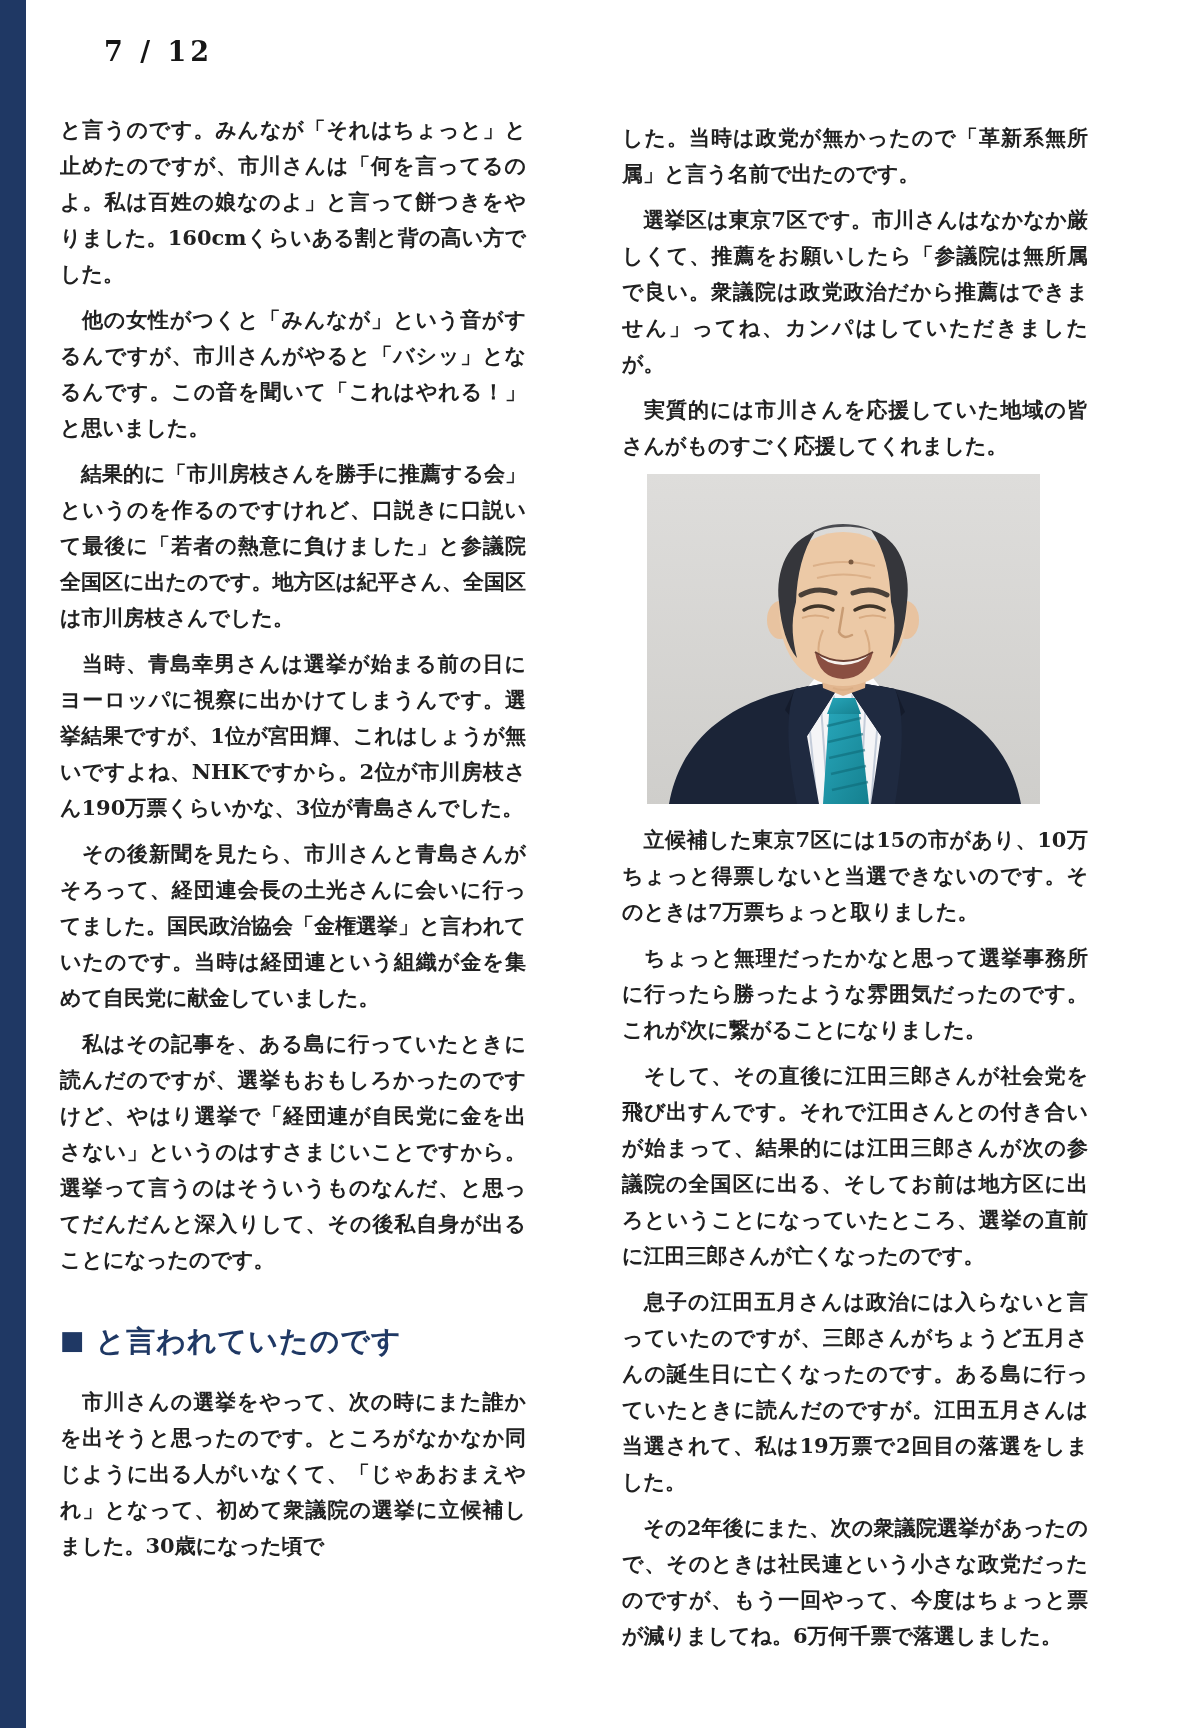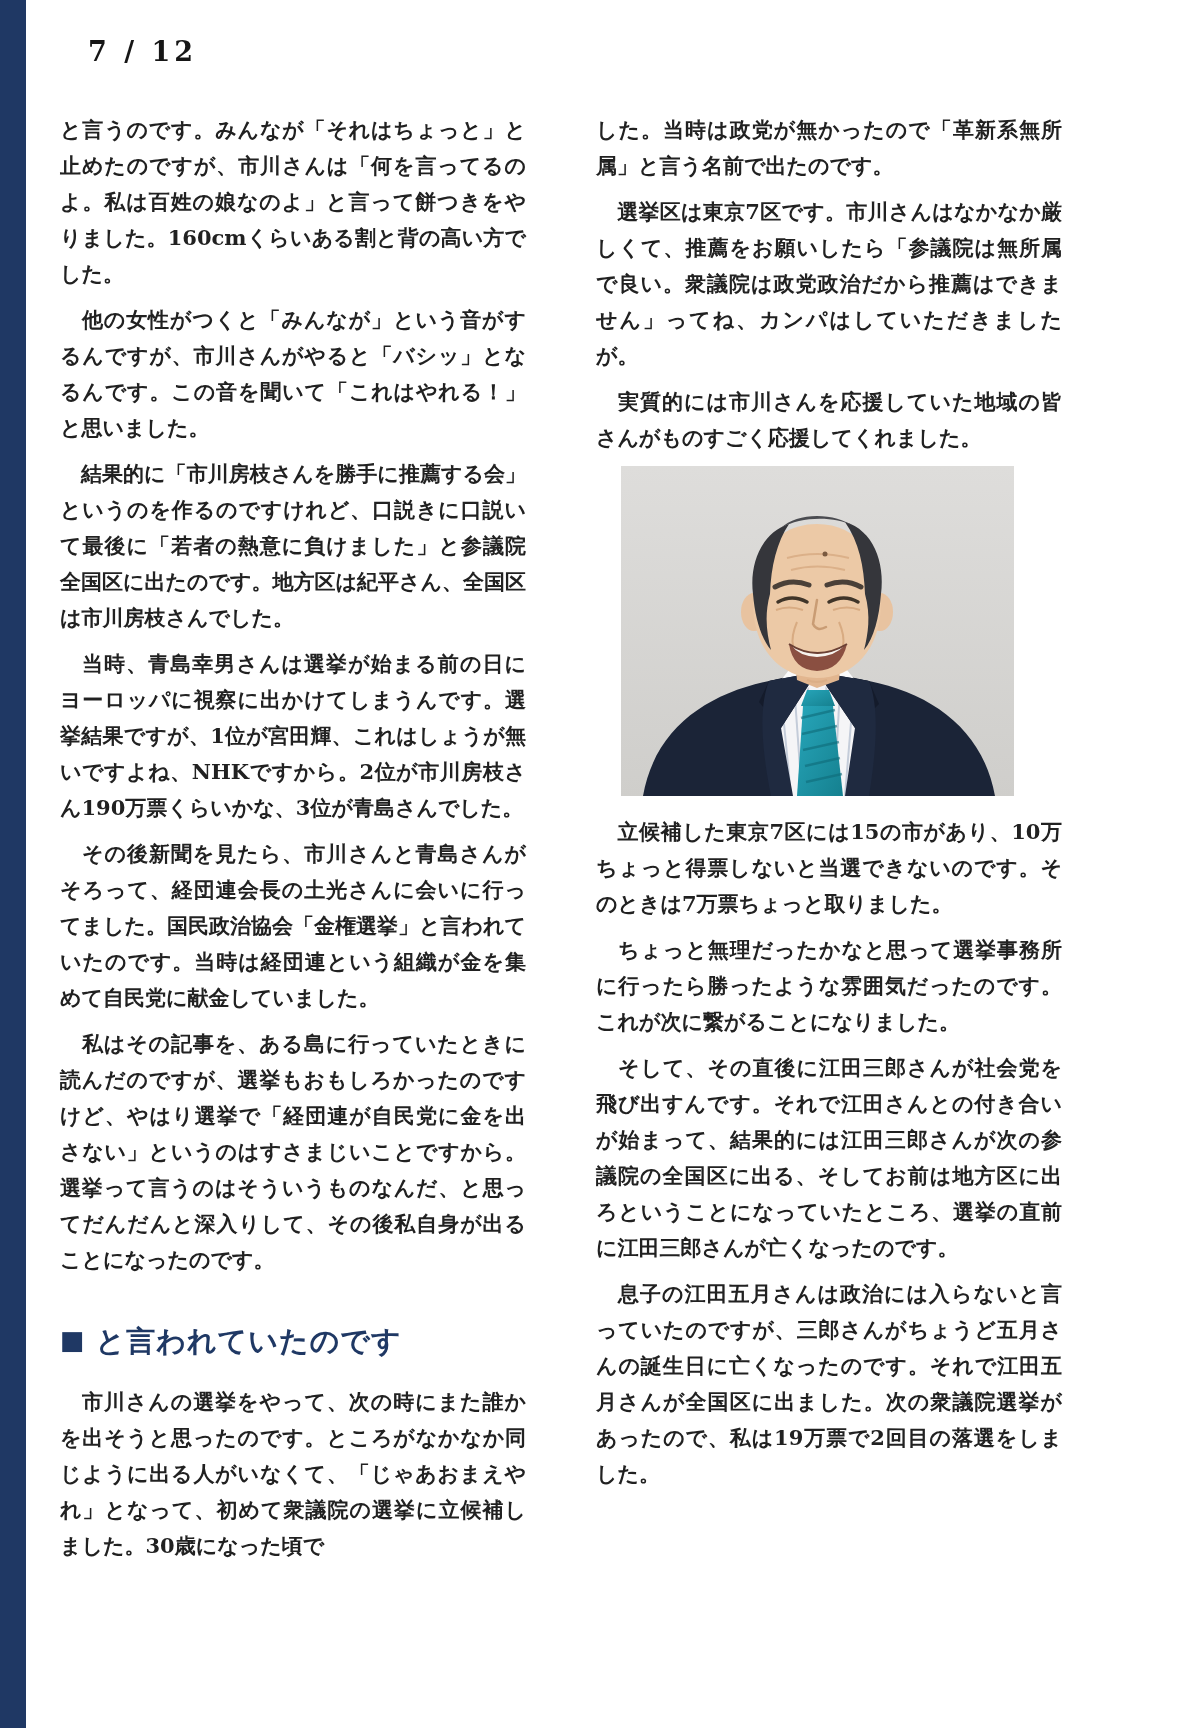--- a/index.html
+++ b/index.html
@@ -19,7 +19,7 @@
   }
   .page-number{
     position:absolute;
-    left:88px;top:36px;
+    left:104px;top:36px;
     font-size:27px;
     font-weight:700;
     letter-spacing:4px;

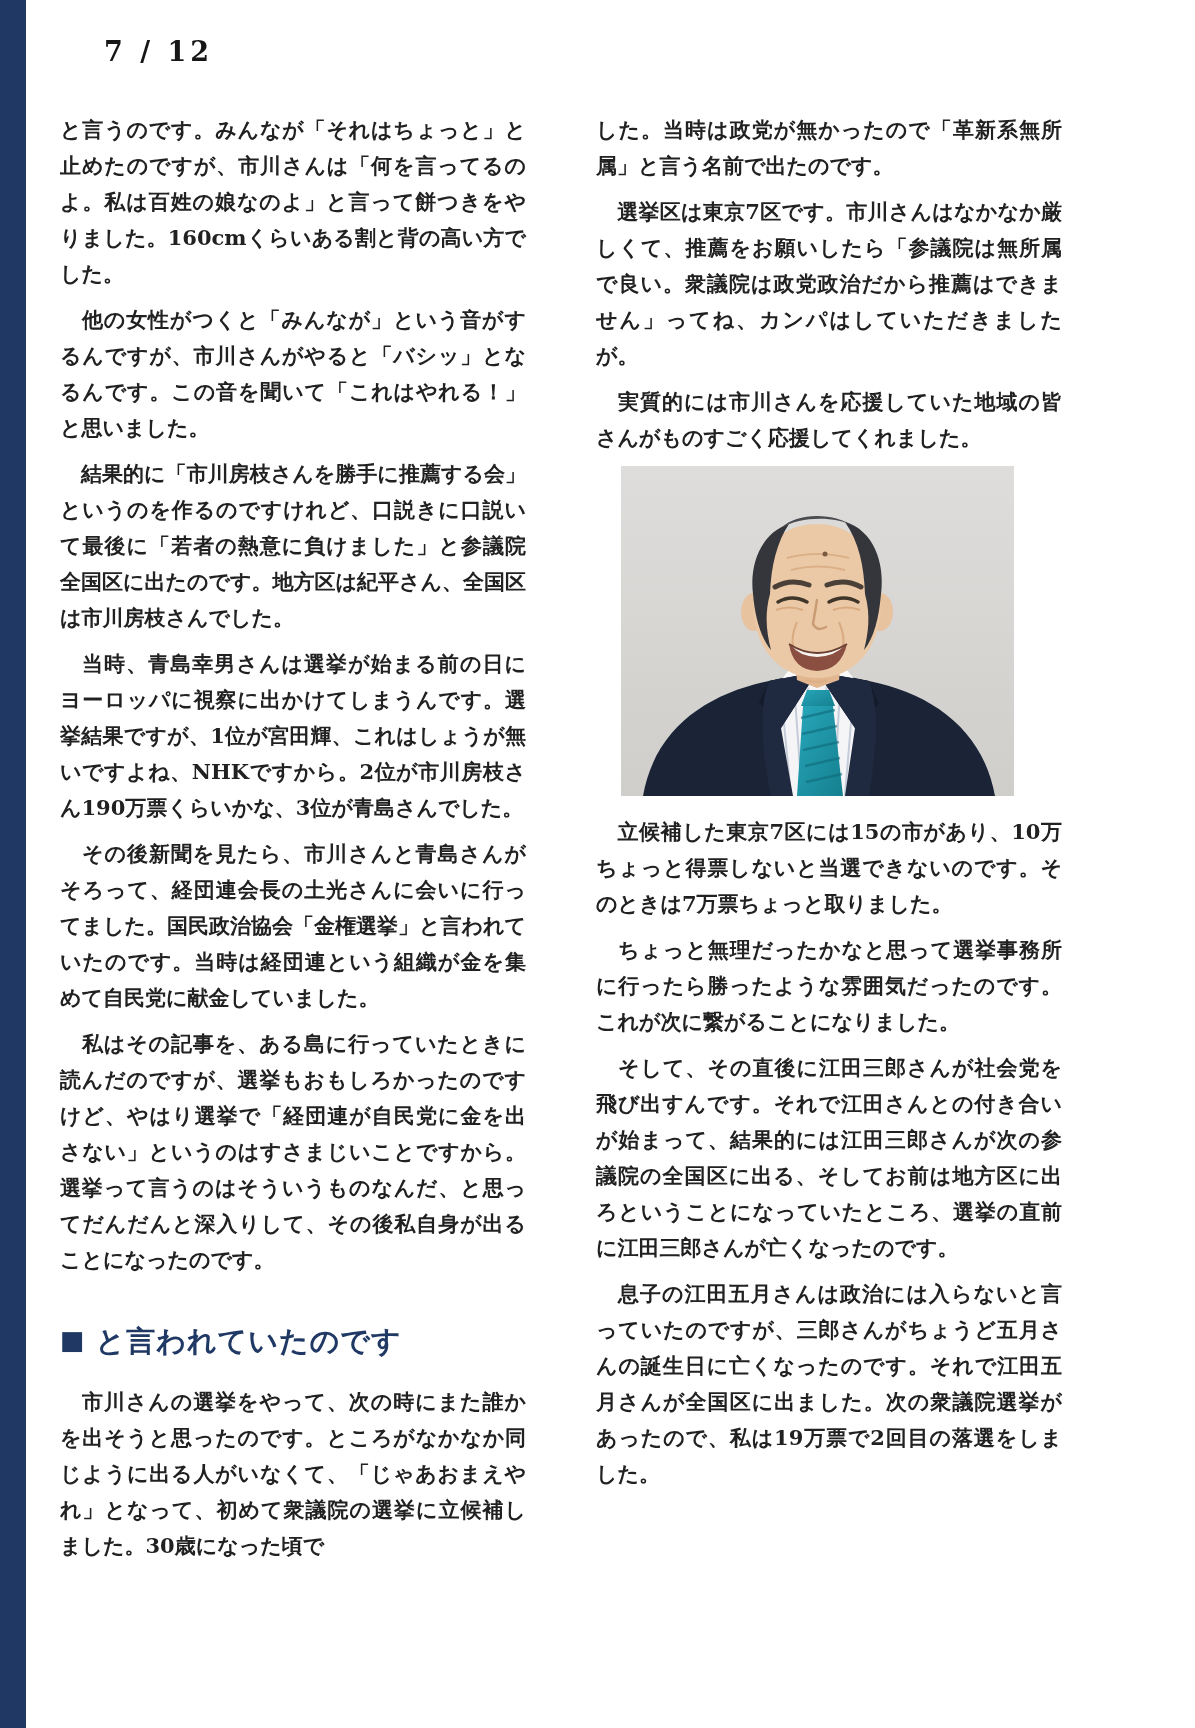--- a/index.html
+++ b/index.html
@@ -31,7 +31,7 @@
     width:466px;
   }
   .col-left{left:60px;}
-  .col-right{left:596px;}
+  .col-right{left:622px;margin-top:8px;}
   .col p{
     margin:0 0 10px 0;
     font-size:21px;

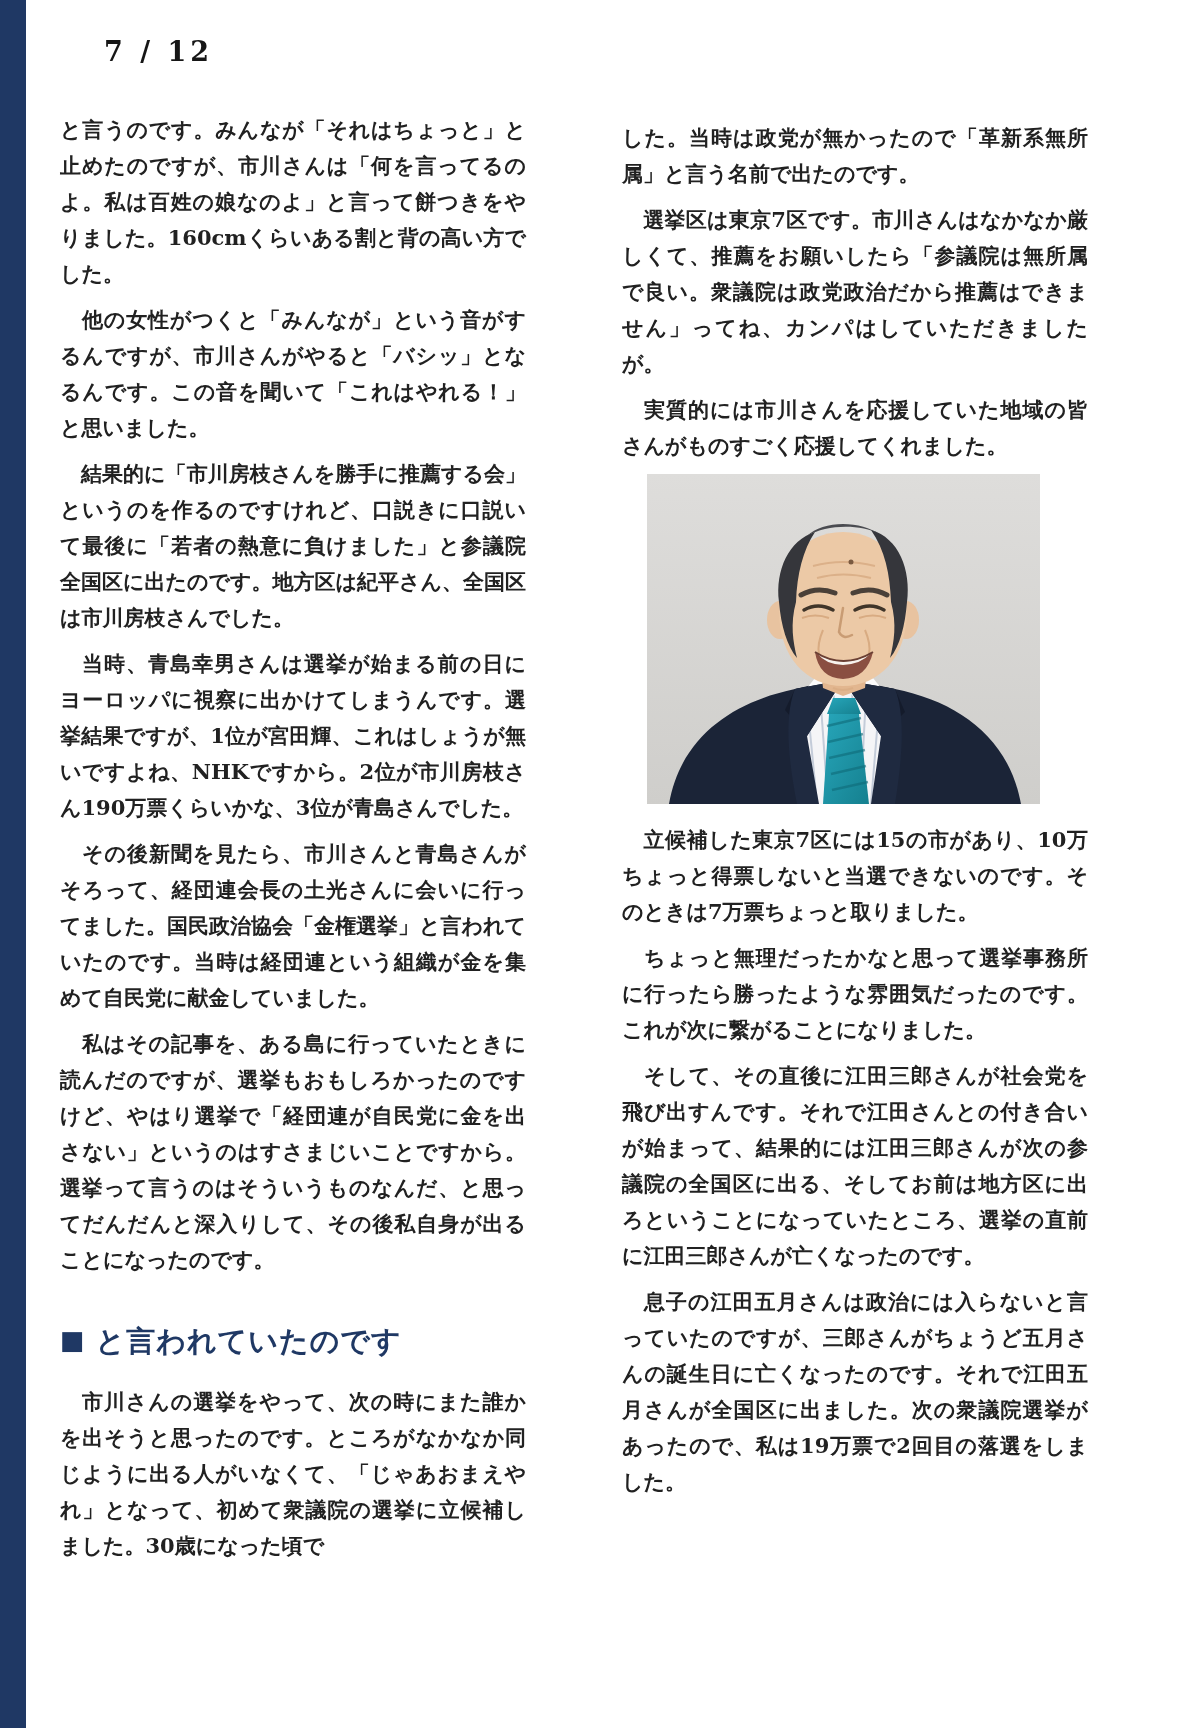--- a/index.html
+++ b/index.html
@@ -190,7 +190,7 @@
     <p>　立候補した東京7区には15の市があり、10万ちょっと得票しないと当選できないのです。そのときは7万票ちょっと取りました。</p>
     <p>　ちょっと無理だったかなと思って選挙事務所に行ったら勝ったような雰囲気だったのです。これが次に繋がることになりました。</p>
     <p>　そして、その直後に江田三郎さんが社会党を飛び出すんです。それで江田さんとの付き合いが始まって、結果的には江田三郎さんが次の参議院の全国区に出る、そしてお前は地方区に出ろということになっていたところ、選挙の直前に江田三郎さんが亡くなったのです。</p>
-    <p>　息子の江田五月さんは政治には入らないと言っていたのですが、三郎さんがちょうど五月さんの誕生日に亡くなったのです。それで江田五月さんが全国区に出ました。次の衆議院選挙があったので、私は19万票で2回目の落選をしました。</p>
+    <p>　息子の江田五月さんは政治には入らないと言っていたのですが、三郎さんがちょうど五月さんの誕生日に亡くなったのです。ある島に行っていたときに読んだのですが。江田五月さんは当選されて、私は19万票で2回目の落選をしました。</p>
   </div>
 
 </div>

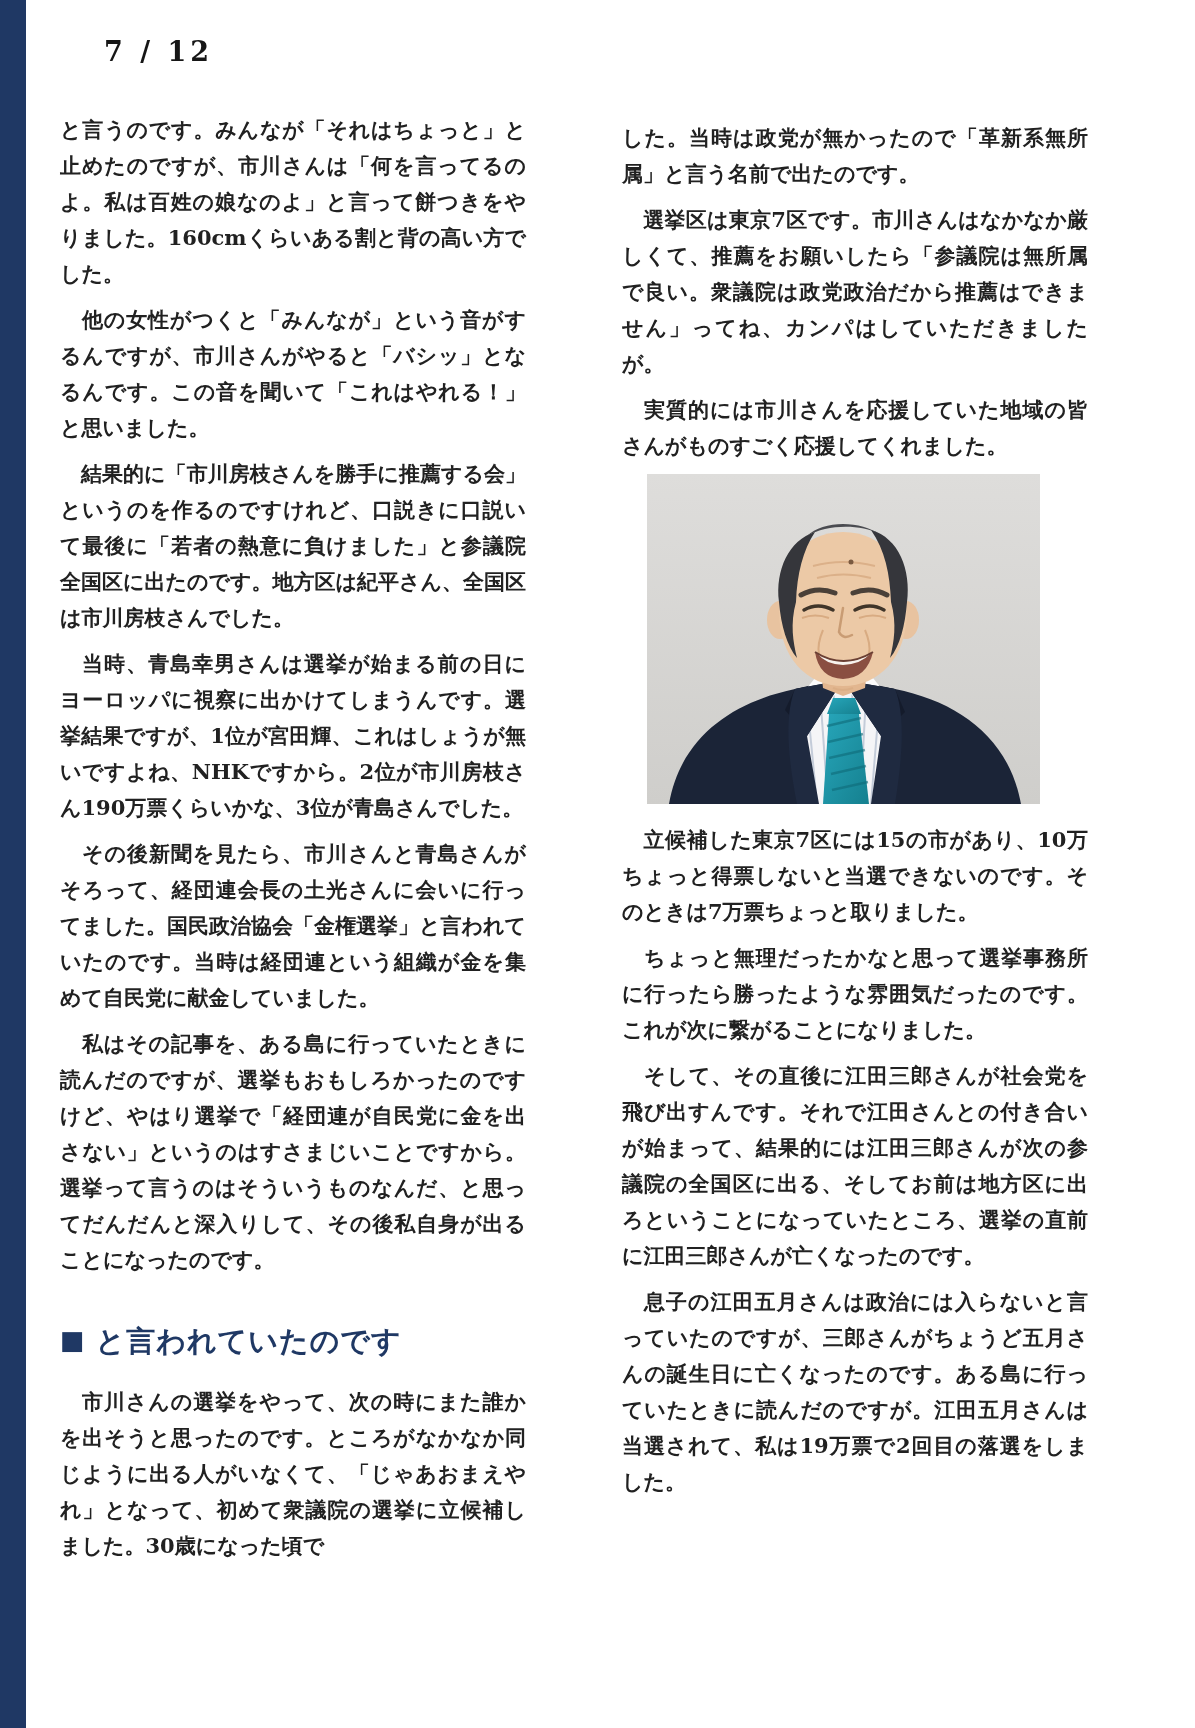--- a/index.html
+++ b/index.html
@@ -191,6 +191,7 @@
     <p>　ちょっと無理だったかなと思って選挙事務所に行ったら勝ったような雰囲気だったのです。これが次に繋がることになりました。</p>
     <p>　そして、その直後に江田三郎さんが社会党を飛び出すんです。それで江田さんとの付き合いが始まって、結果的には江田三郎さんが次の参議院の全国区に出る、そしてお前は地方区に出ろということになっていたところ、選挙の直前に江田三郎さんが亡くなったのです。</p>
     <p>　息子の江田五月さんは政治には入らないと言っていたのですが、三郎さんがちょうど五月さんの誕生日に亡くなったのです。ある島に行っていたときに読んだのですが。江田五月さんは当選されて、私は19万票で2回目の落選をしました。</p>
+    <p>　その2年後にまた、次の衆議院選挙があったので、そのときは社民連という小さな政党だったのですが、もう一回やって、今度はちょっと票が減りましてね。6万何千票で落選しました。</p>
   </div>
 
 </div>

